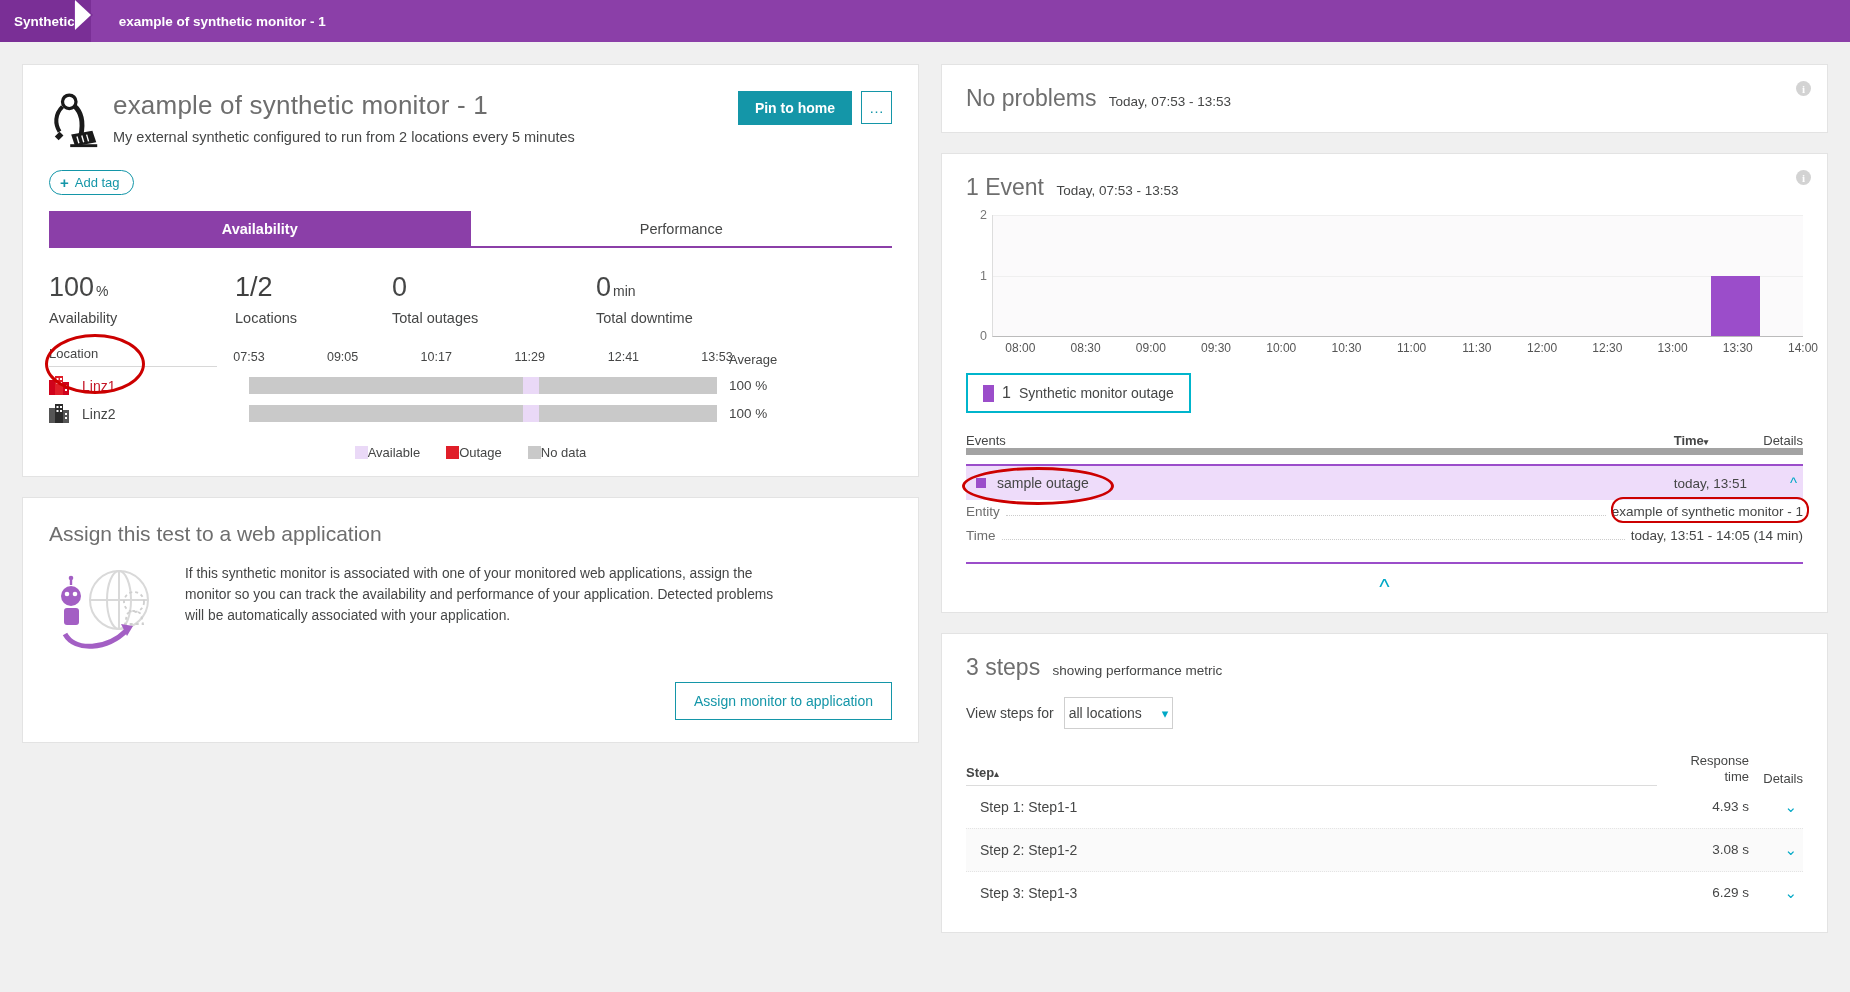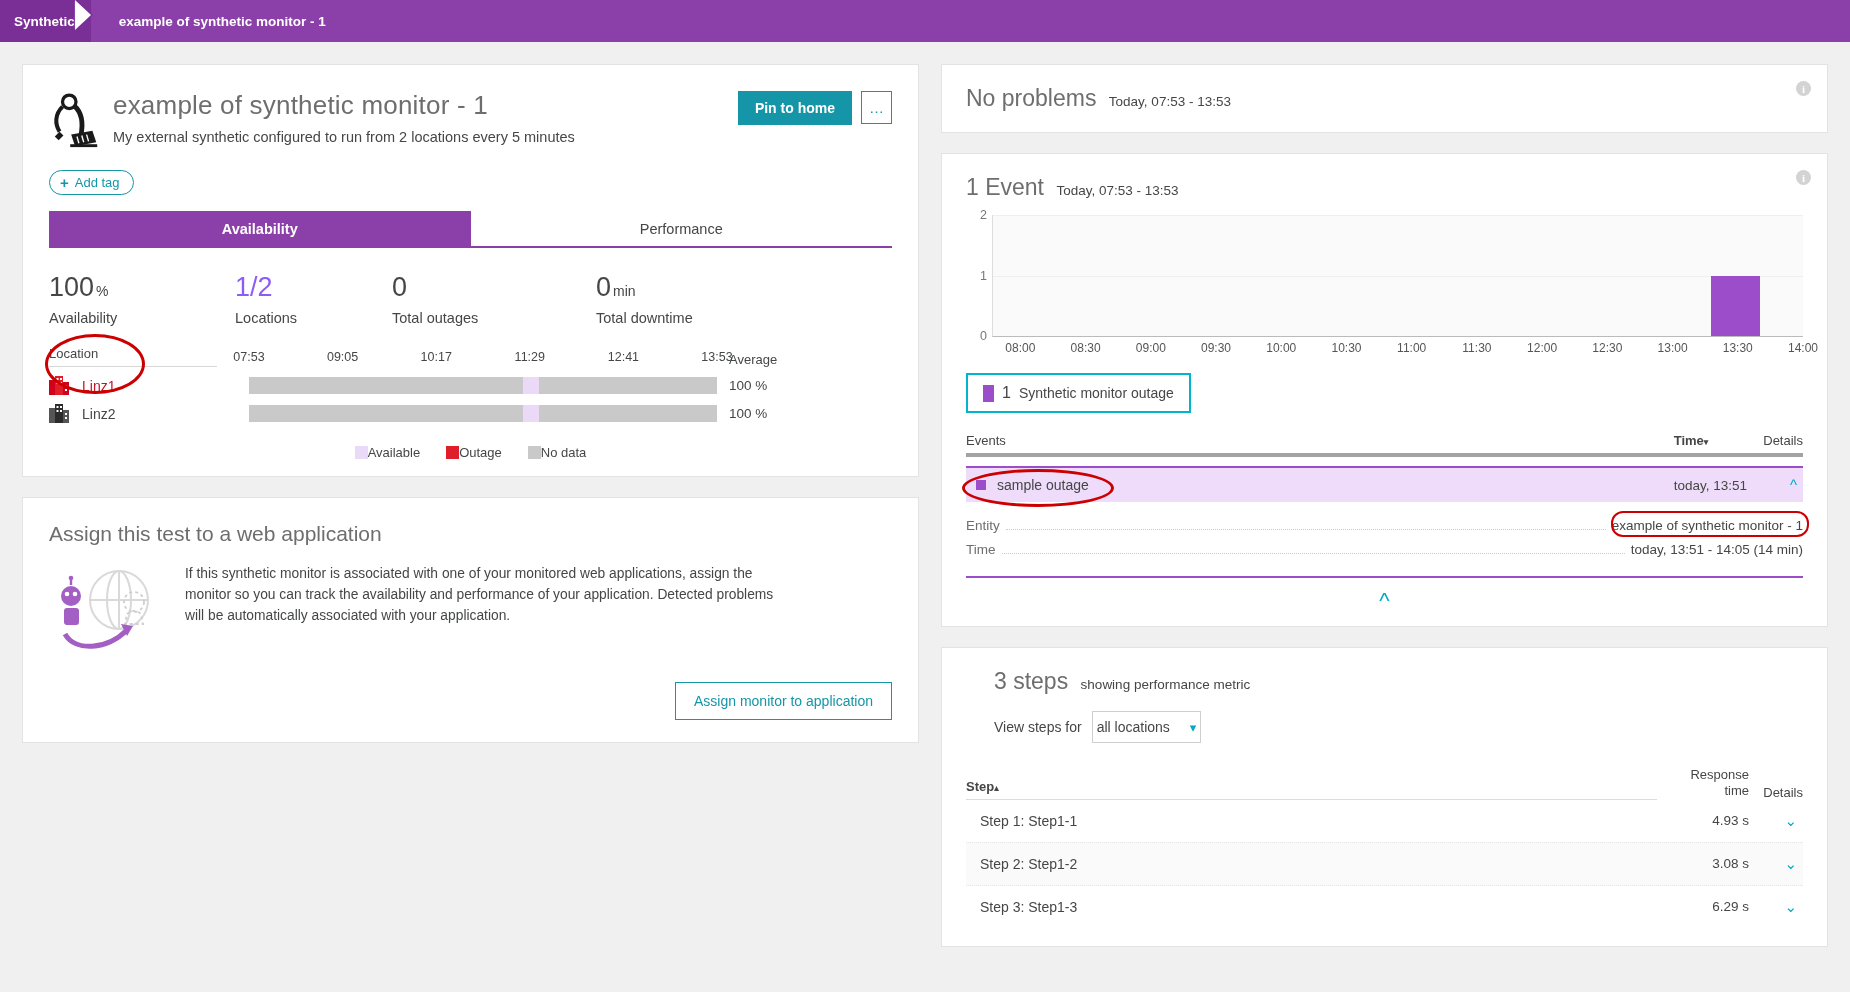--- a/index.html
+++ b/index.html
@@ -115,7 +115,7 @@
   .kpi:nth-child(3) { width: 204px; }
   .kpi-val { font-size: 27px; font-weight: 300; color: #454646; line-height: 1; }
   .kpi-val .unit { font-size: 14px; margin-left: 2px; }
-  .kpi-val.red { color: #8b5cf6; }
+  .kpi-val.red { color: #404040; }
   .kpi-lbl { font-size: 14.5px; margin-top: 9px; }
 
   

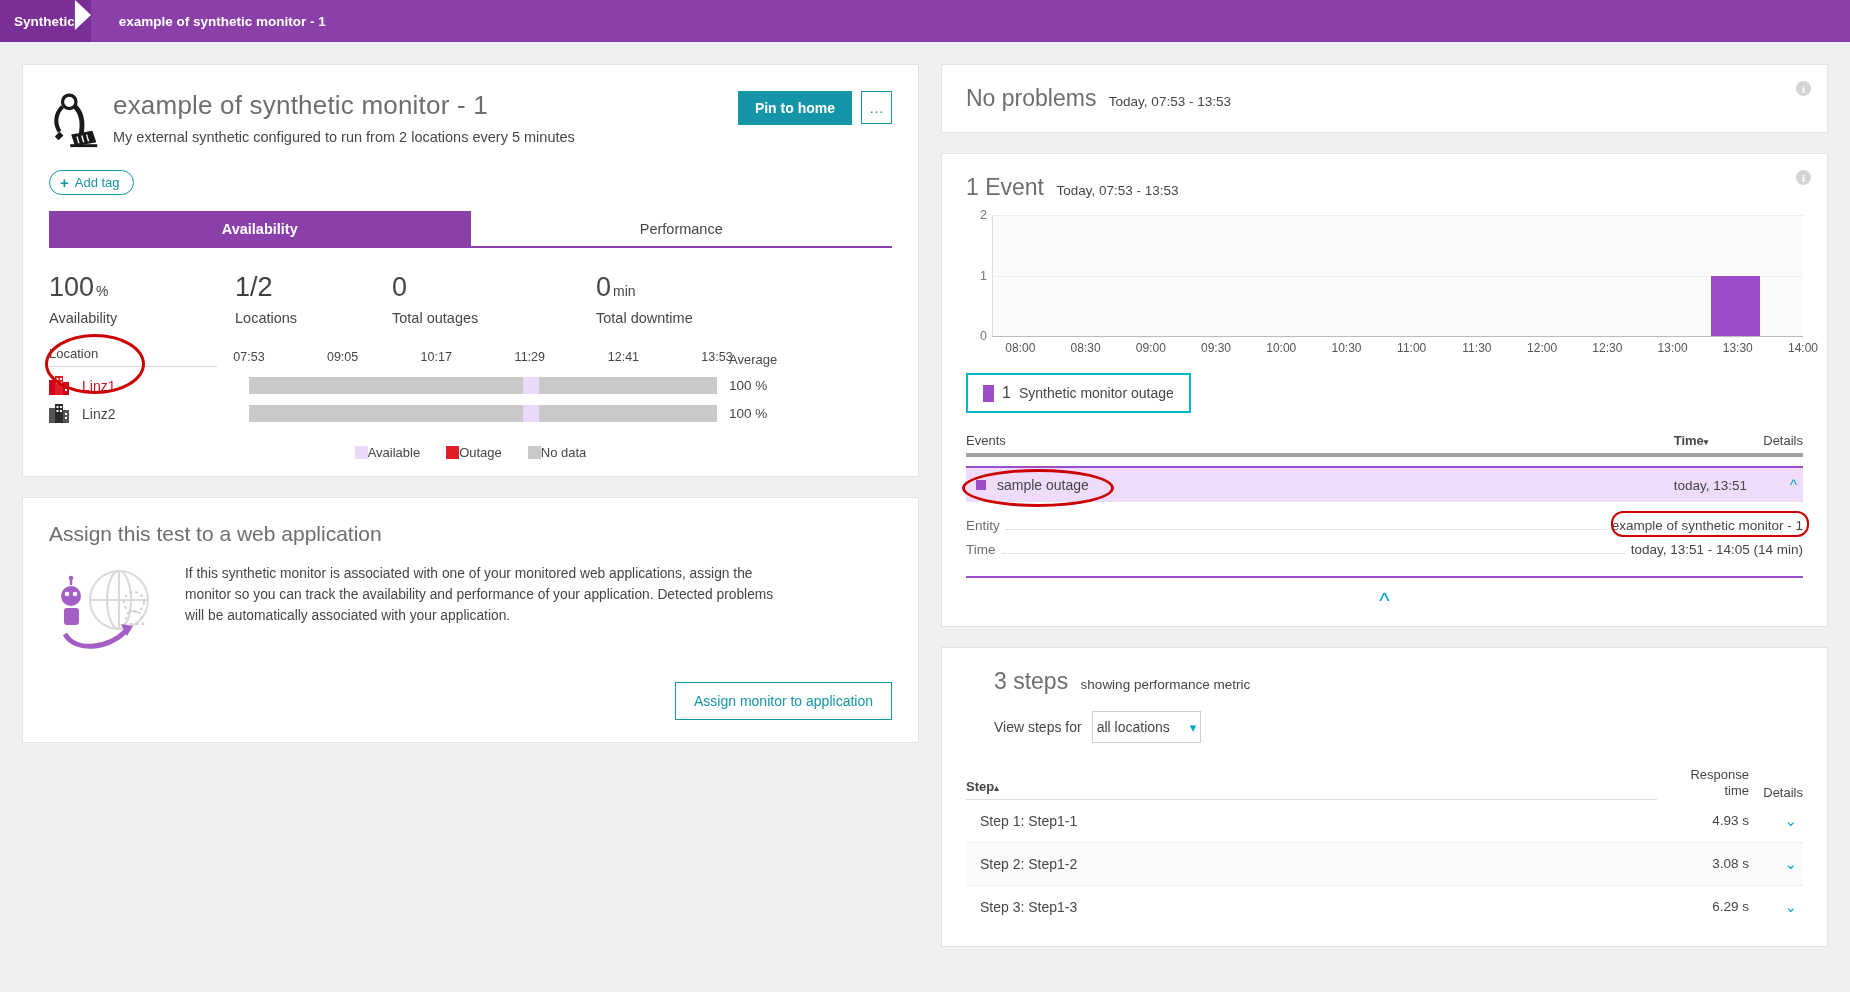--- a/index.html
+++ b/index.html
@@ -217,7 +217,7 @@
   .evt-tbl { margin: 20px 24px 0 24px; position: relative; }
   .evt-hdr {
     display: flex; align-items: flex-end; font-size: 13px;
-    border-bottom: 4px solid #a3a3a3; padding-bottom: 5px;
+    border-bottom: 7px solid #a3a3a3; 
   }
   .evt-hdr .c-name { flex: 1; }
   .evt-hdr .c-time { width: 112px; text-align: center; font-weight: bold; }

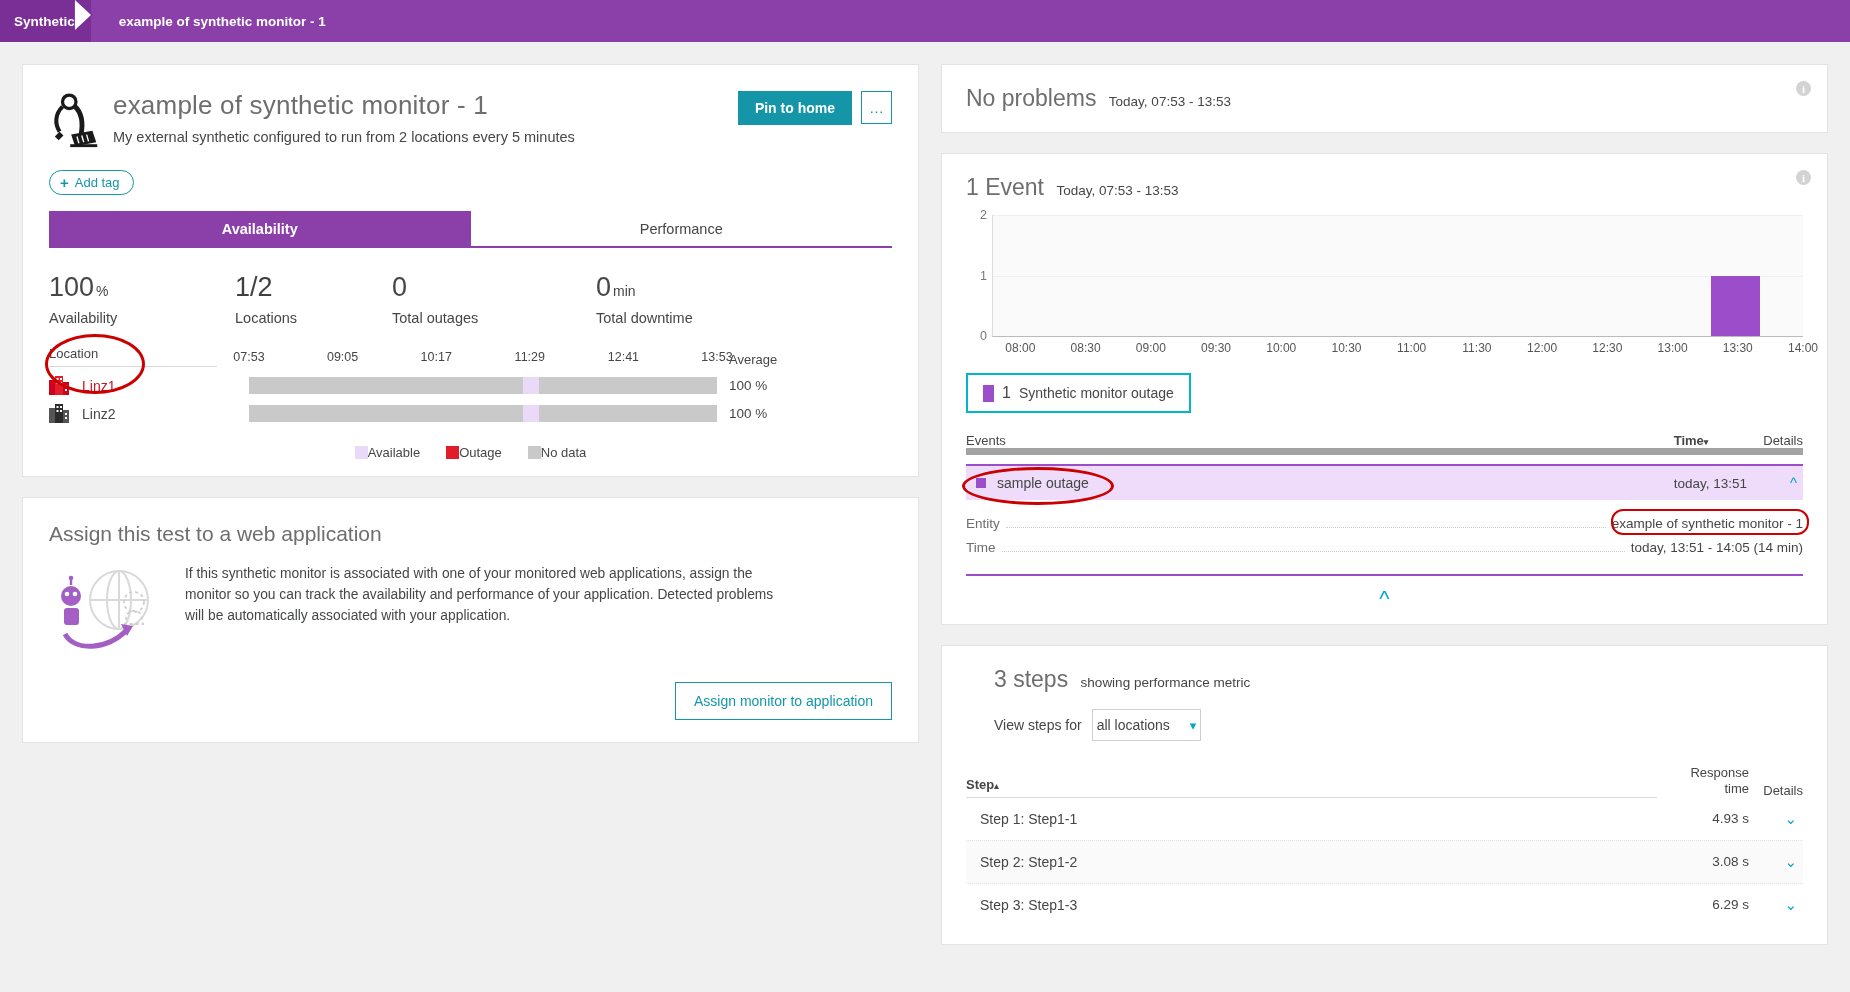--- a/index.html
+++ b/index.html
@@ -233,7 +233,7 @@
   .evt-row .c-det  { width: 56px; text-align: right; padding-right: 6px; color: #00a8c6; }
   .chev { font-size: 15px; line-height: 1; }
 
-  .detail-rows { margin-top: 12px; font-size: 13.5px; }
+  .detail-rows { font-size: 13.5px; }
   .drow { display: flex; align-items: baseline; padding: 4px 0; }
   .drow .k { color: #6e6e6e; }
   .drow .dots { flex: 1; border-bottom: 1px dotted #ccc; margin: 0 6px 4px 6px; }

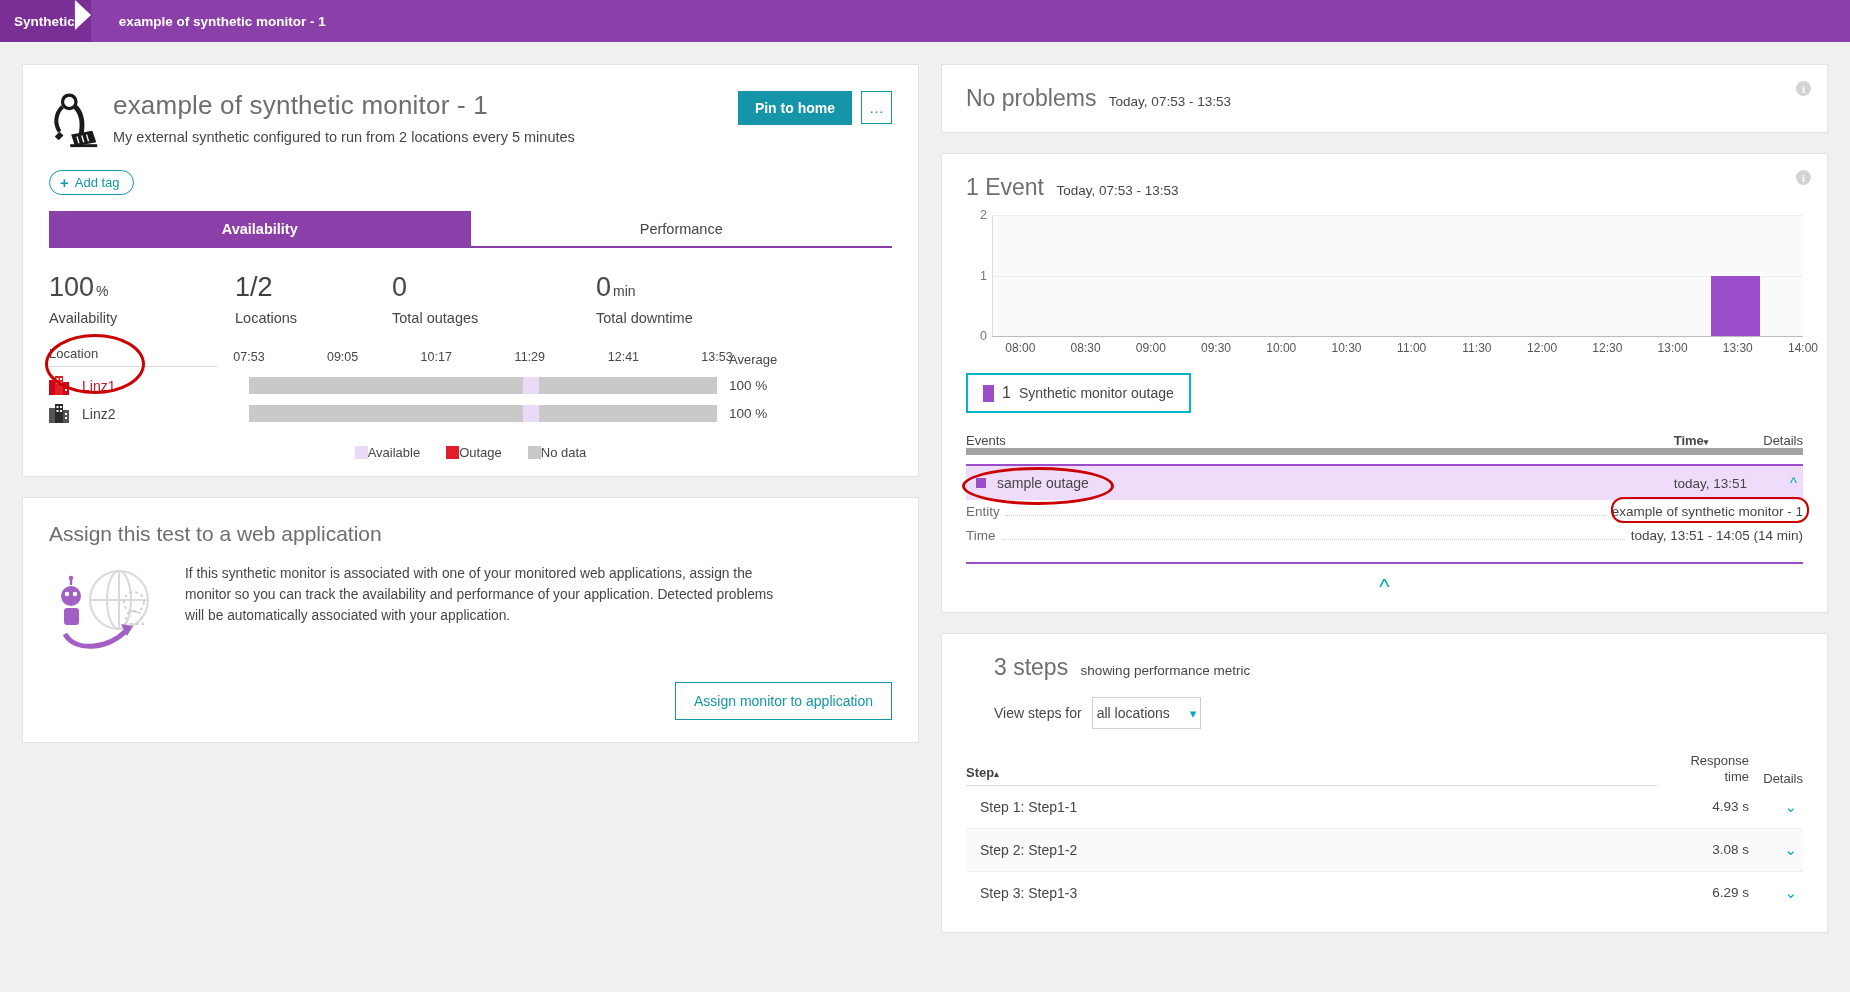--- a/index.html
+++ b/index.html
@@ -245,7 +245,7 @@
   }
 
   
-  .steps-head { padding: 20px 24px 0 24px; margin-left: 28px; }
+  .steps-head { padding: 20px 24px 0 24px; }
   .steps-title { font-size: 23px; font-weight: 300; color: #6e6e6e; display: inline; }
   .steps-sub { font-size: 13.5px; margin-left: 8px; }
   .steps-filter { display: flex; align-items: center; gap: 10px; margin-top: 16px; font-size: 14px; }

